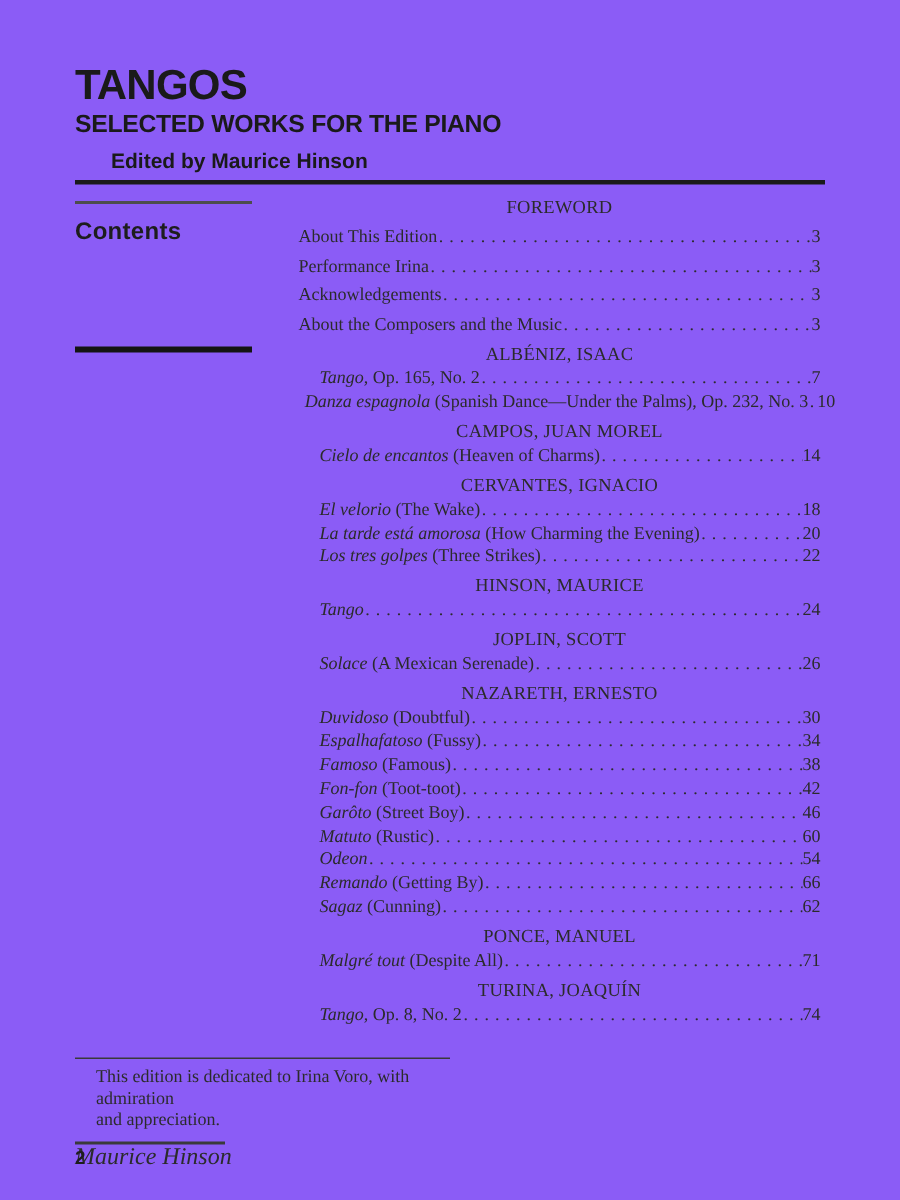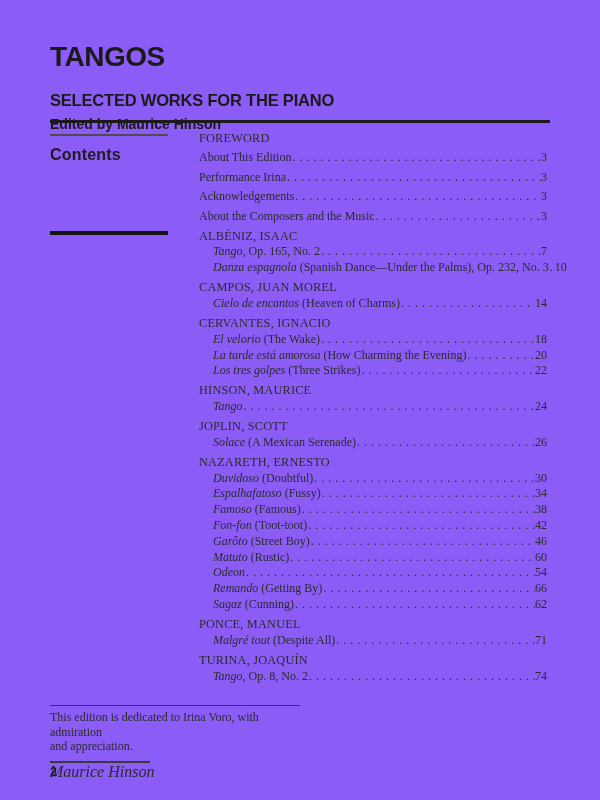--- a/index.html
+++ b/index.html
@@ -11,7 +11,7 @@
   
   .header { position: absolute; left: 50px; top: 42px; color: #1a1a1a; font-family: "Liberation Sans", sans-serif; }
   .title { font-size: 28px; line-height: 30px; font-weight: bold; letter-spacing: -0.5px; }
-  .subtitle { font-size: 16.5px; line-height: 18px; font-weight: bold; margin-top: 19px; letter-spacing: -0.2px; }
+  .subtitle { font-size: 16.5px; line-height: 18px; font-weight: bold; margin-top: 2px; letter-spacing: -0.2px; }
   .edited-by { font-size: 14px; line-height: 16px; font-weight: bold; margin-top: 7px; }
 
   .double-rule { position: absolute; left: 50px; top: 120px; width: 500px; height: 2px;

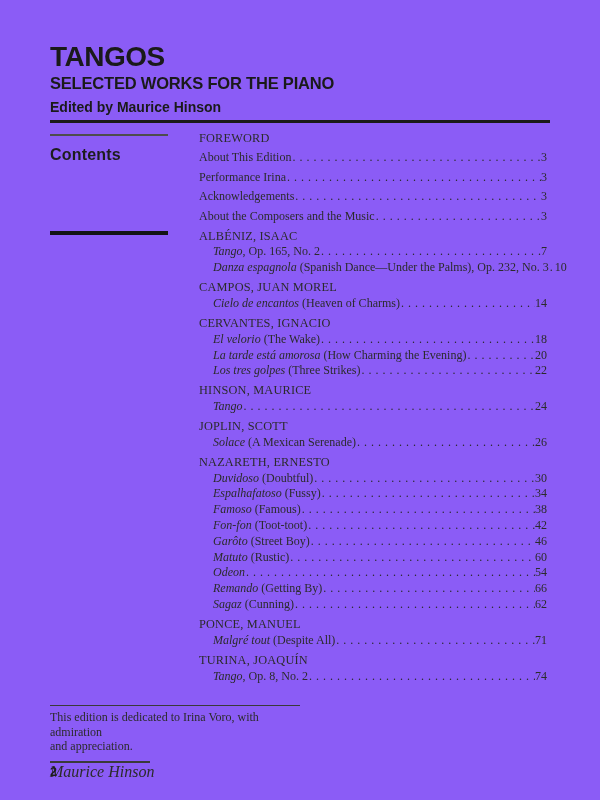--- a/index.html
+++ b/index.html
@@ -12,7 +12,7 @@
   .header { position: absolute; left: 50px; top: 42px; color: #1a1a1a; font-family: "Liberation Sans", sans-serif; }
   .title { font-size: 28px; line-height: 30px; font-weight: bold; letter-spacing: -0.5px; }
   .subtitle { font-size: 16.5px; line-height: 18px; font-weight: bold; margin-top: 2px; letter-spacing: -0.2px; }
-  .edited-by { font-size: 14px; line-height: 16px; font-weight: bold; margin-top: 7px; }
+  .edited-by { font-size: 14px; line-height: 16px; font-weight: bold; margin-top: 7px; margin-left: 24px; }
 
   .double-rule { position: absolute; left: 50px; top: 120px; width: 500px; height: 2px;
                  border-top: 2.5px solid #1a1a1a; border-bottom: 1.5px solid #1a1a1a; }

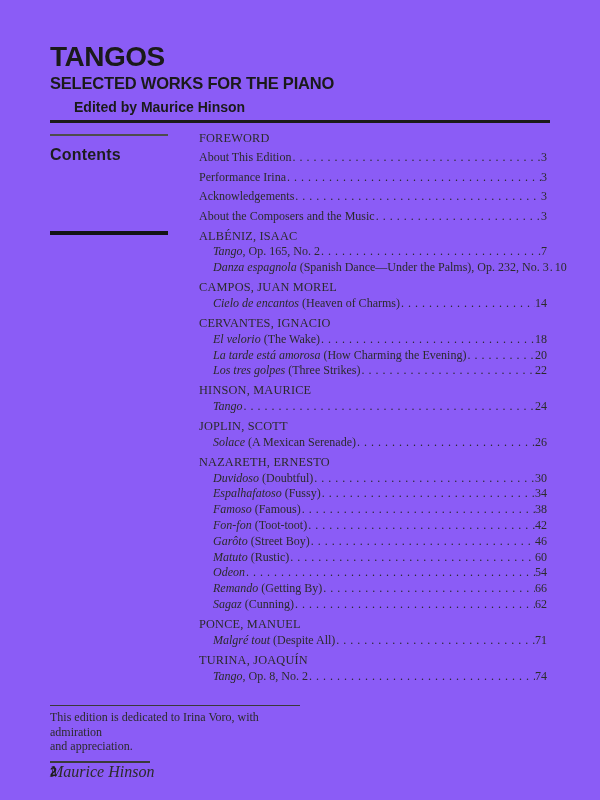--- a/index.html
+++ b/index.html
@@ -25,7 +25,7 @@
 
   
   .toc { position: absolute; left: 199px; top: 131px; width: 348px; color: #2b2b2b; }
-  .toc-row { display: flex; align-items: baseline; font-size: 12px; line-height: 15.8px; }
+  .toc-row { display: flex; align-items: baseline; font-size: 12px; line-height: 15.8px; justify-content: center; }
   .toc-row .t { white-space: nowrap; }
   .it { font-style: italic; }
   .heading { font-size: 12.3px; letter-spacing: 0.2px; }

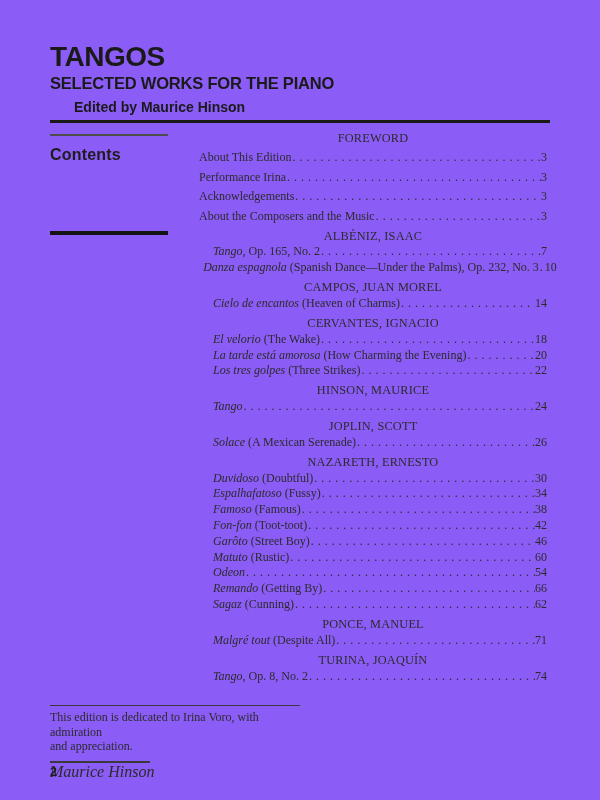--- a/index.html
+++ b/index.html
@@ -39,7 +39,7 @@
   
   .footer { position: absolute; left: 50px; top: 705px; width: 252px; color: #2b2b2b; }
   .footer-rule { width: 250px; height: 0; border-top: 1.3px solid #3a3a3a; }
-  .dedication { margin-top: 4px; font-size: 12px; line-height: 14.5px; }
+  .dedication { margin-top: 4px; font-size: 12px; line-height: 14.5px; margin-left: 14px; }
   .signature { margin-top: 9px; font-size: 16px; font-style: italic; }
   .folio-rule { position: absolute; left: 50px; top: 761px; width: 100px; height: 1.6px; background: #3a3a3a; }
   .folio { position: absolute; left: 50px; top: 765px; font-family: "Liberation Sans", sans-serif;

